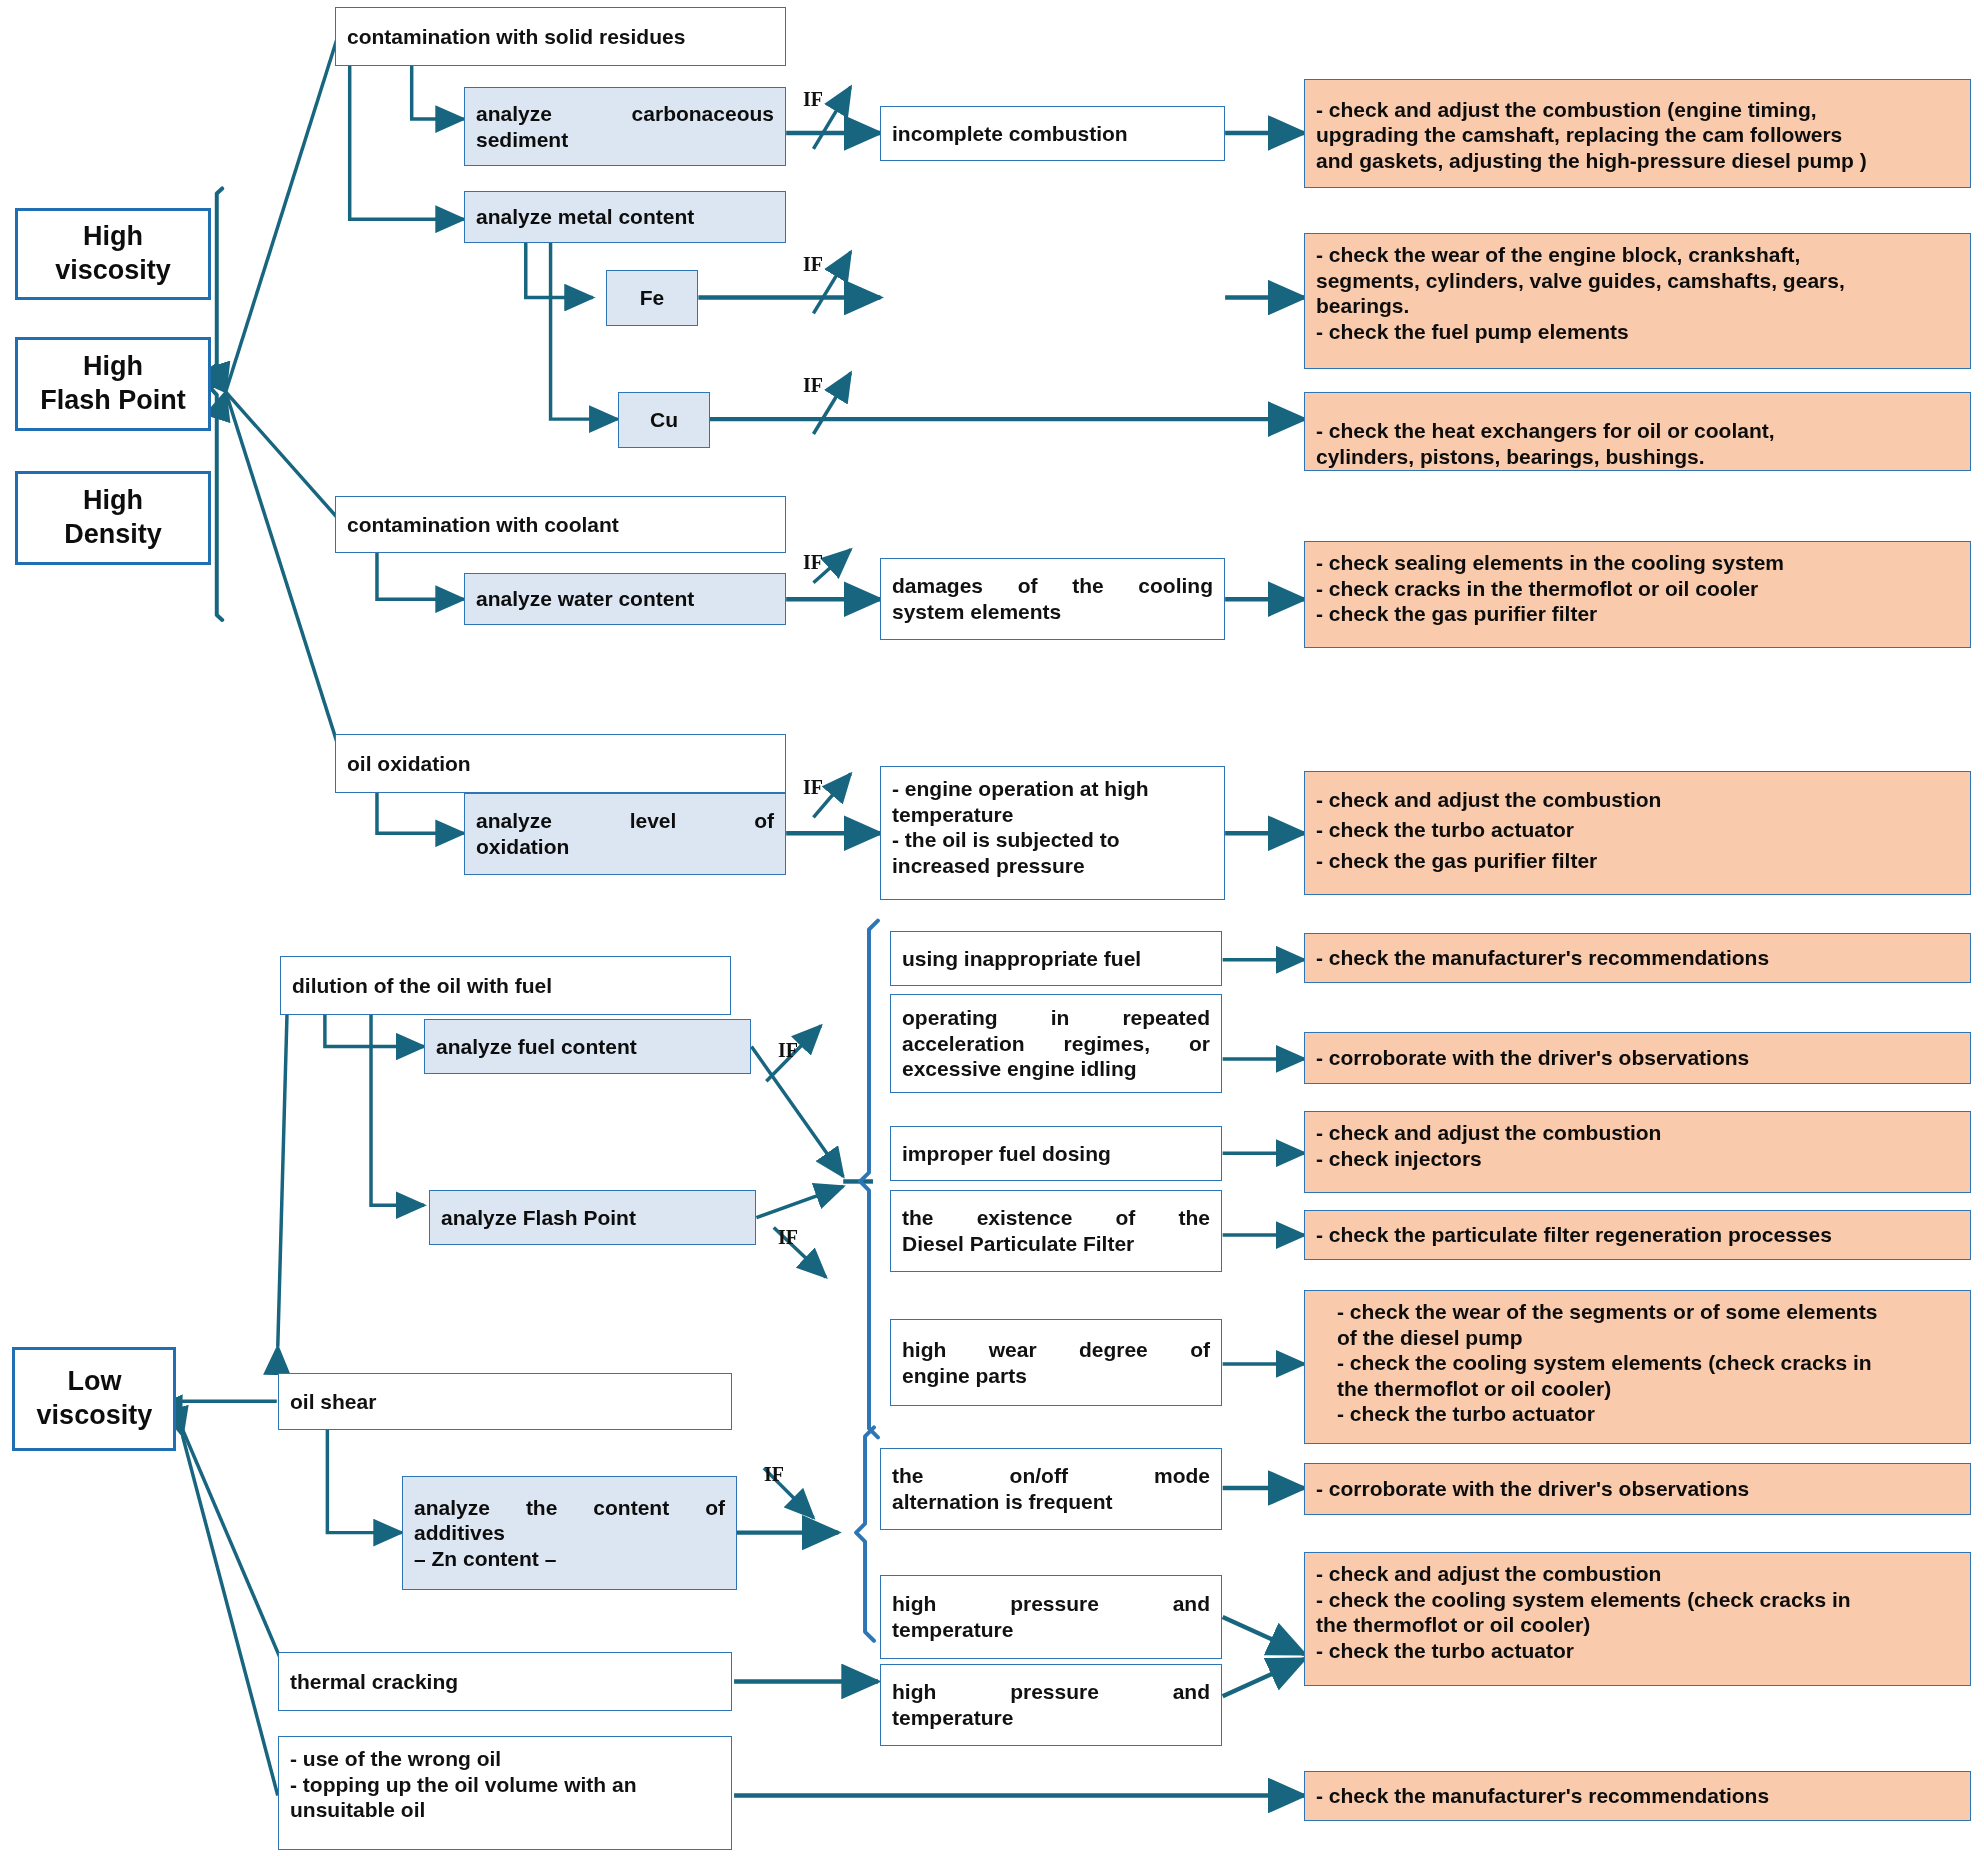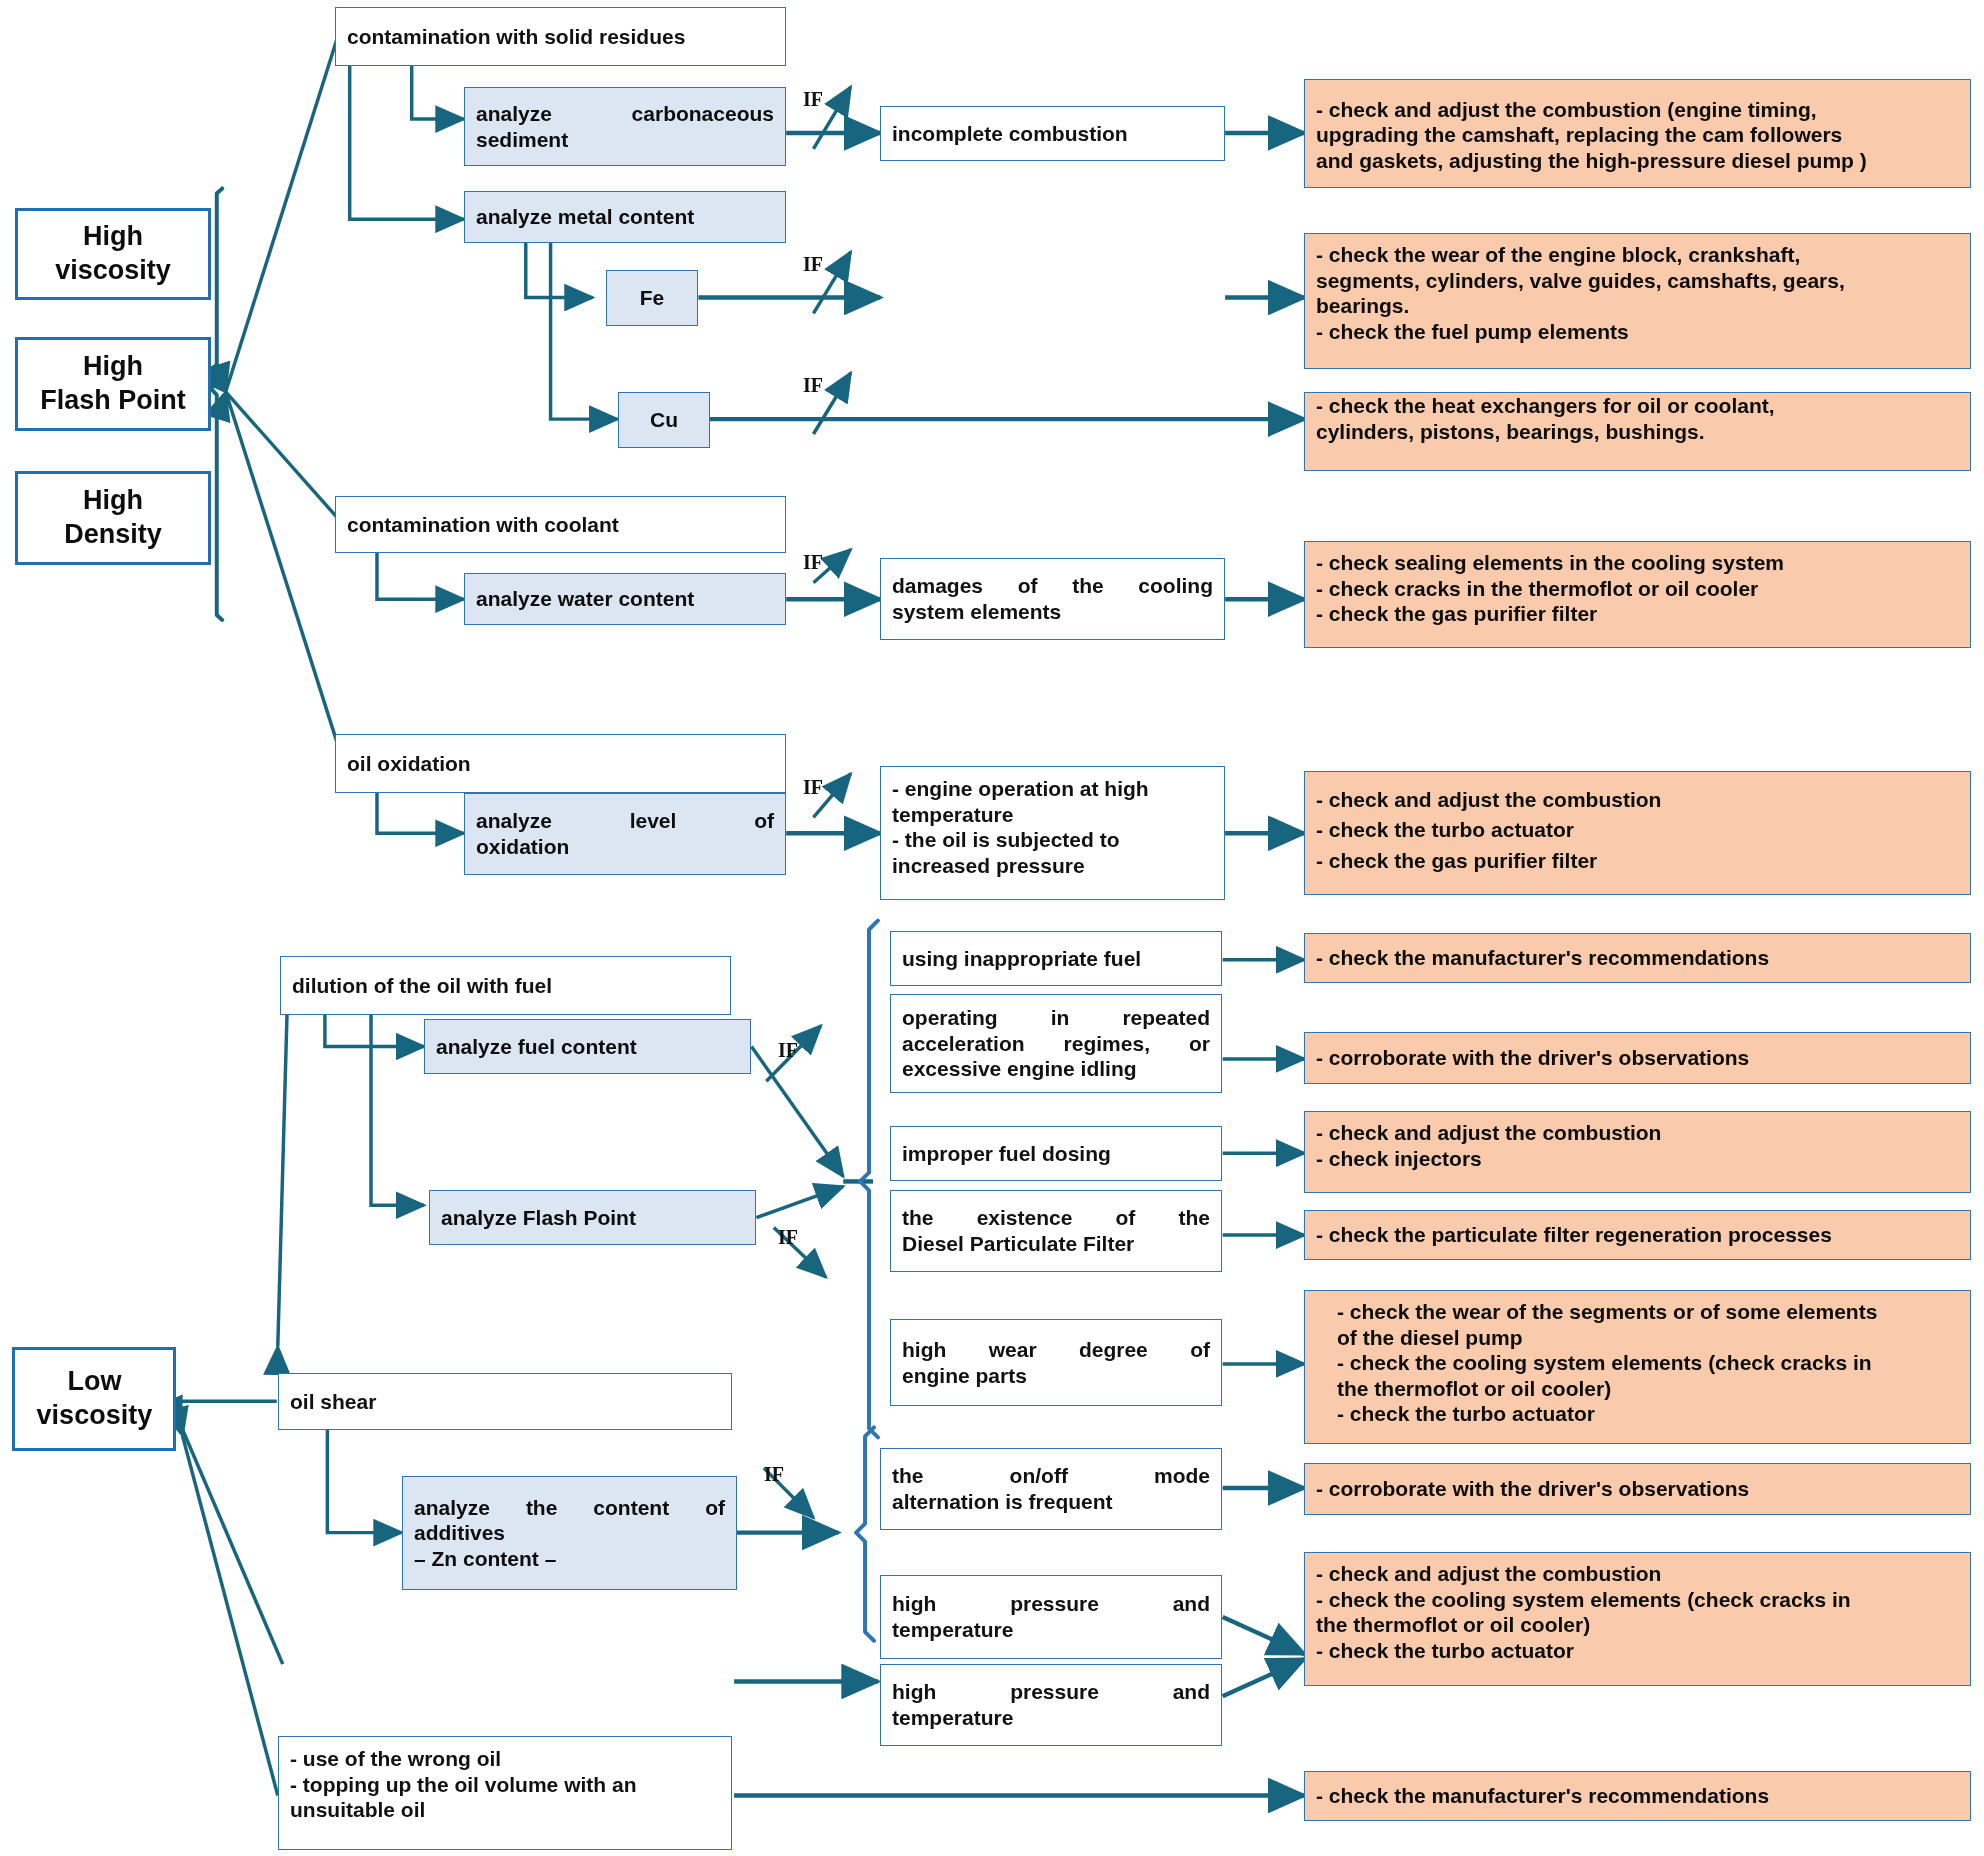--- a/index.html
+++ b/index.html
@@ -321,7 +321,7 @@
     </span>
   </div>
 
-  <div class="box orange" style="left:1304px;top:392px;width:667px;height:79px;align-items:flex-start;padding-top:0;">
+  <div class="box orange" style="left:1304px;top:392px;width:667px;height:79px;align-items:flex-start;padding-top:25px;">
     <span class="txt">
       <span>-  check  the  heat  exchangers  for  oil  or  coolant,</span><br>
       <span>cylinders, pistons, bearings, bushings.</span>

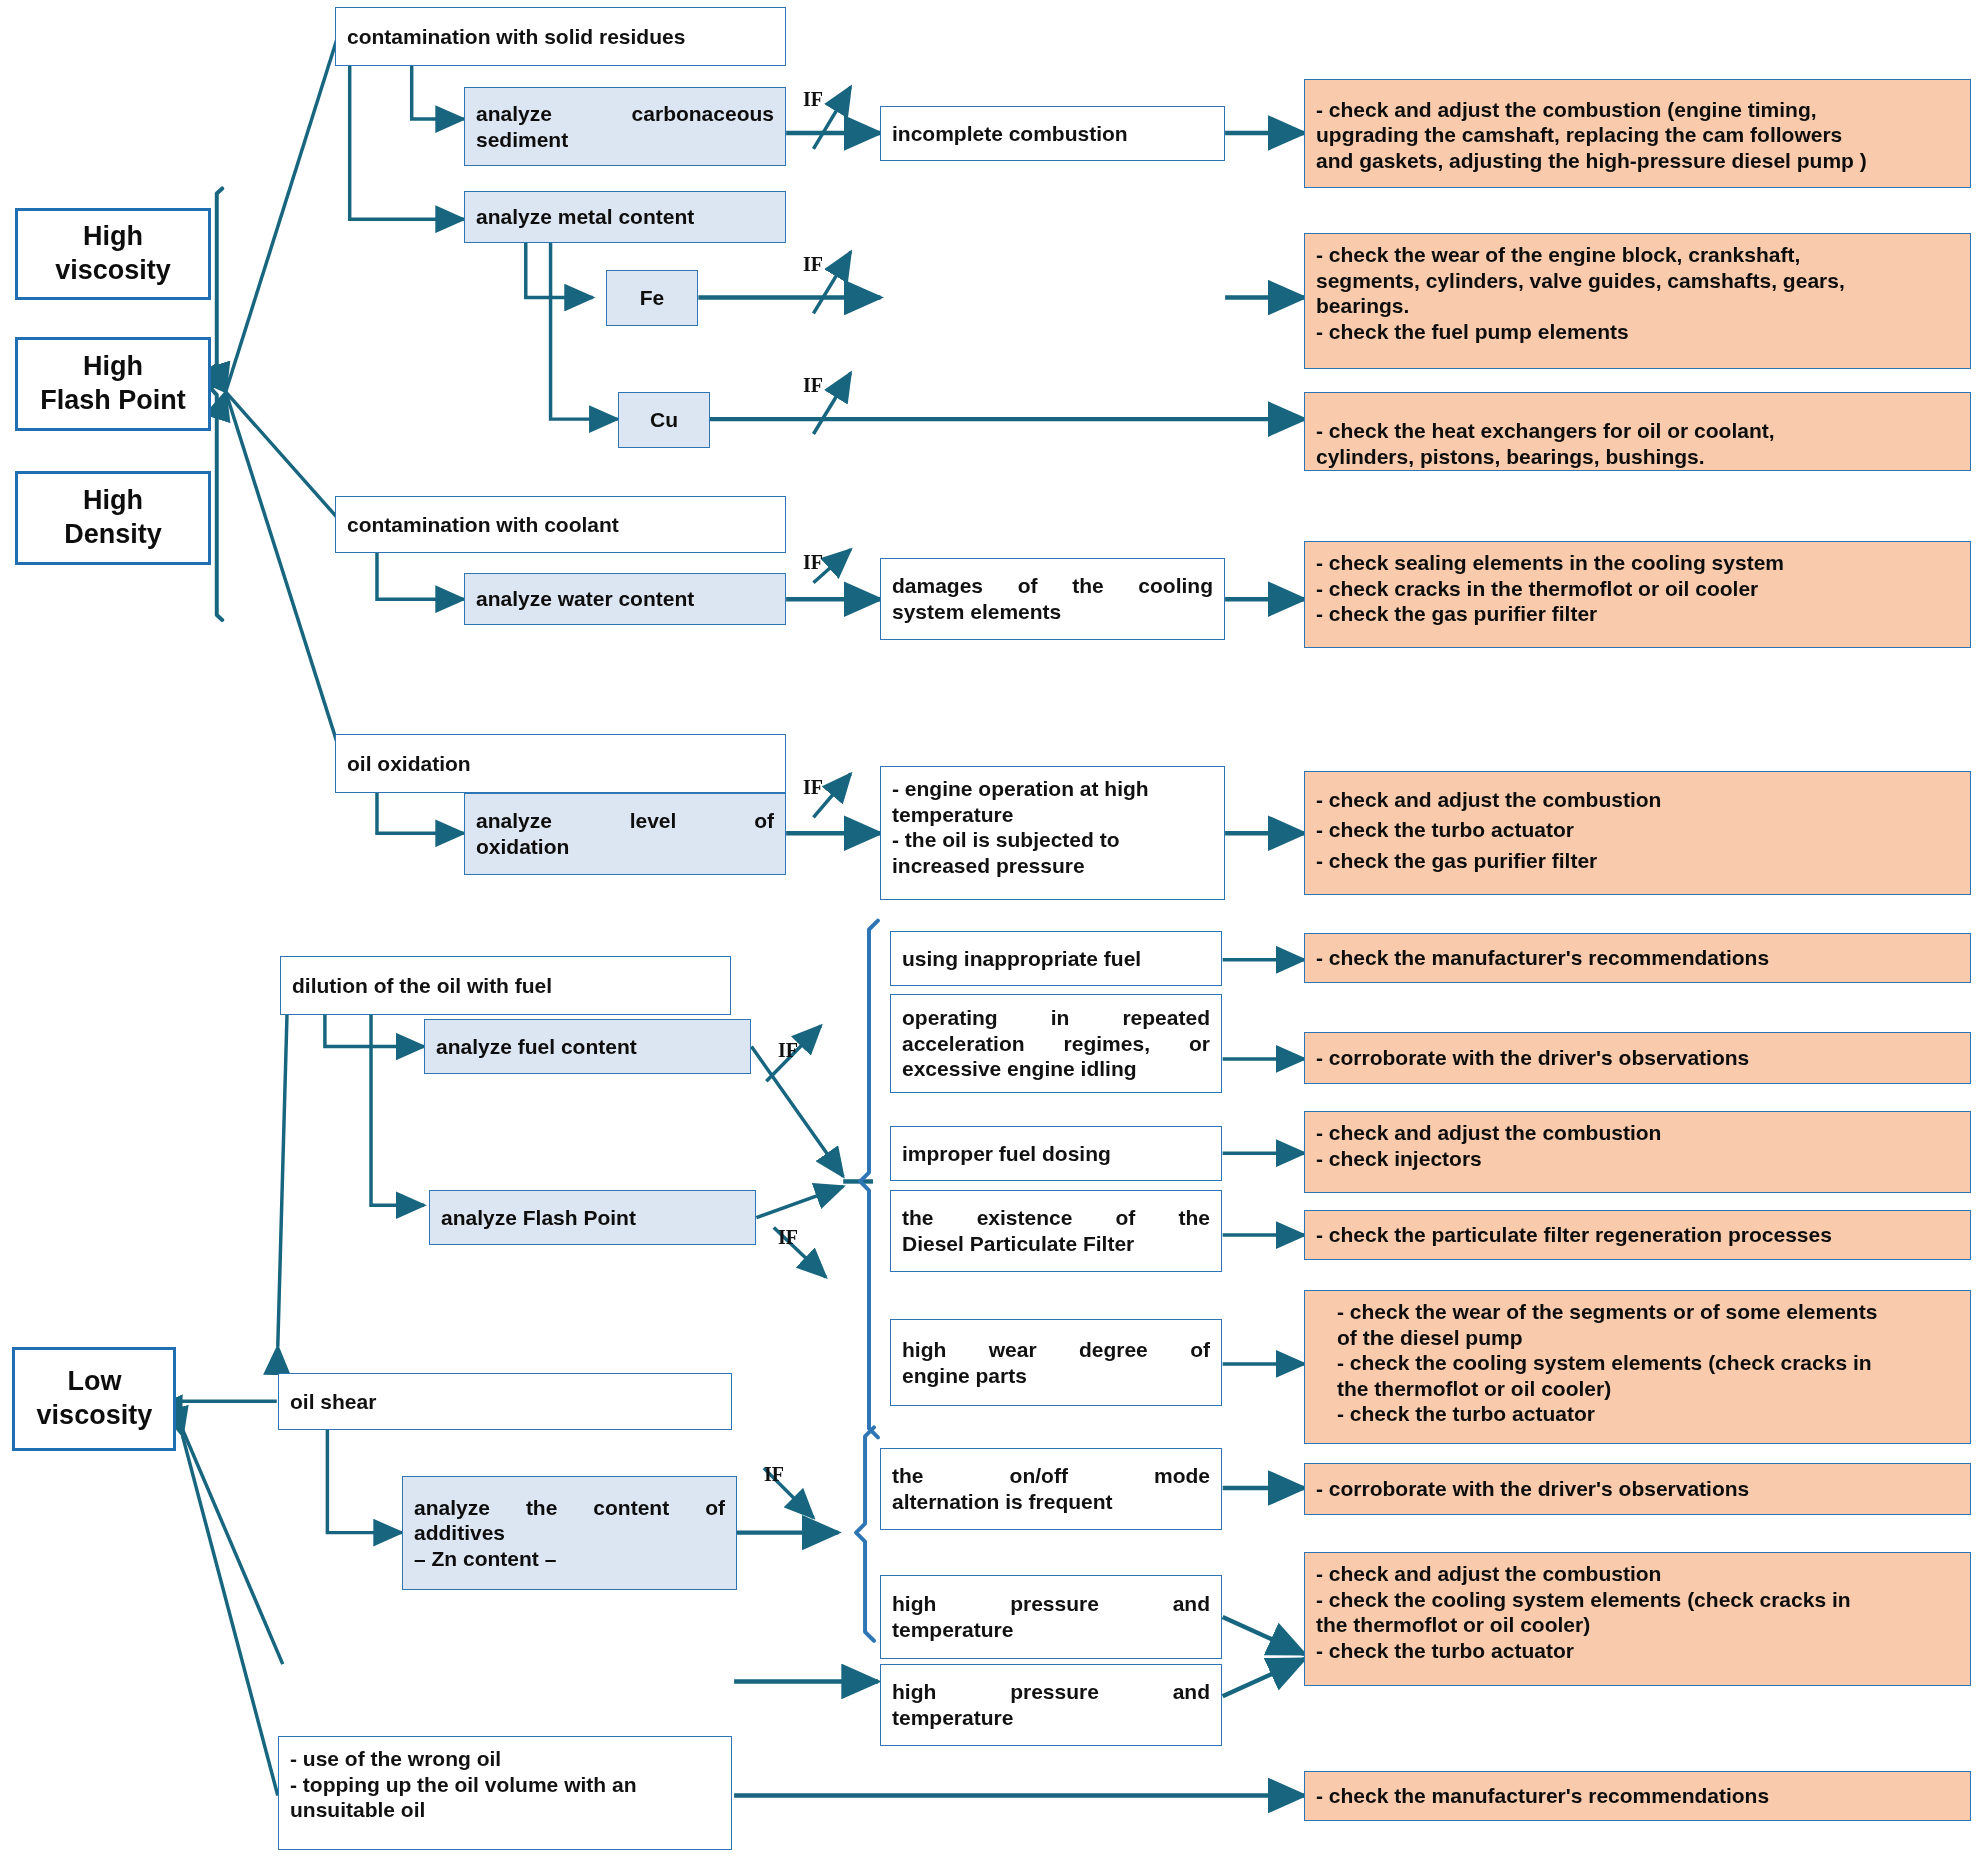--- a/index.html
+++ b/index.html
@@ -153,6 +153,9 @@
     <span class="txt">oil shear</span>
   </div>
 
+  <div class="box plain" style="left:278px;top:1652px;width:454px;height:59px;">
+    <span class="txt">thermal cracking</span>
+  </div>
 
   <div class="box plain" style="left:278px;top:1736px;width:454px;height:114px;align-items:flex-start;padding-top:9px;justify-content:center;">
     <span class="txt">

